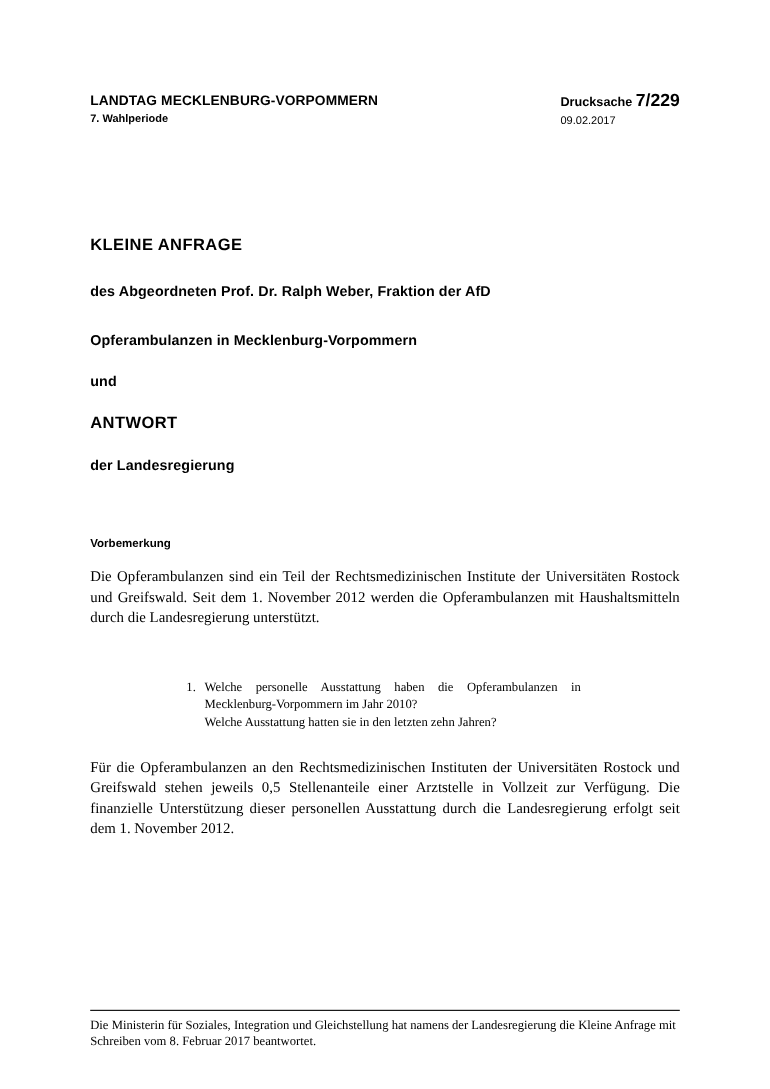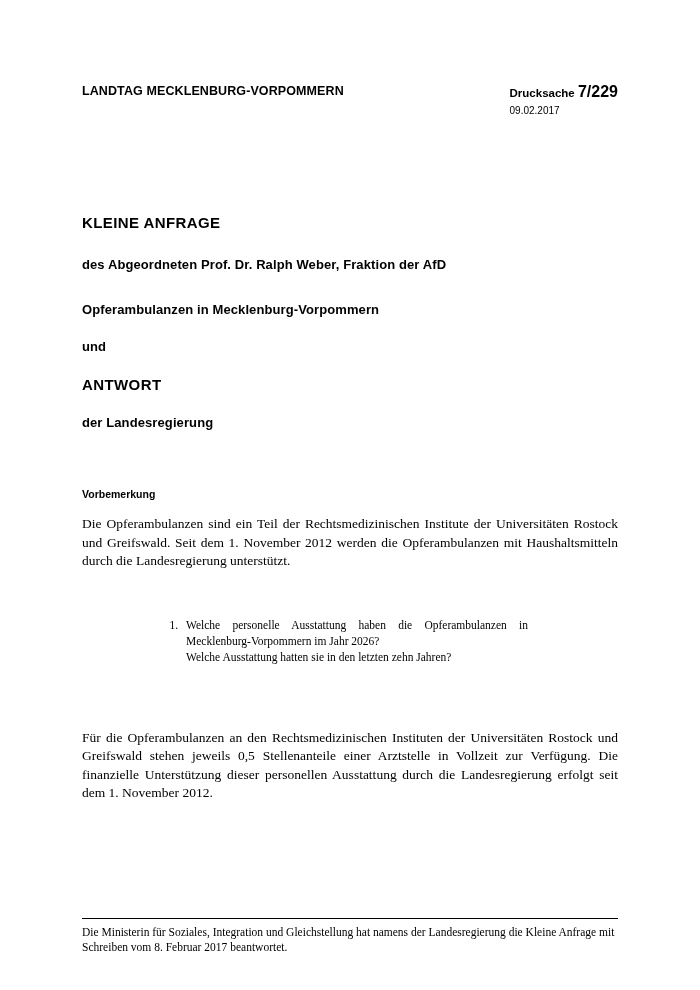--- a/index.html
+++ b/index.html
@@ -176,6 +176,7 @@
     <div class="header">
       <div class="header-left">
         <div class="header-title">LANDTAG MECKLENBURG-VORPOMMERN</div>
+        <div class="header-sub">7. Wahlperiode</div>
       </div>
       <div class="header-right">
         <div class="drucksache-line">

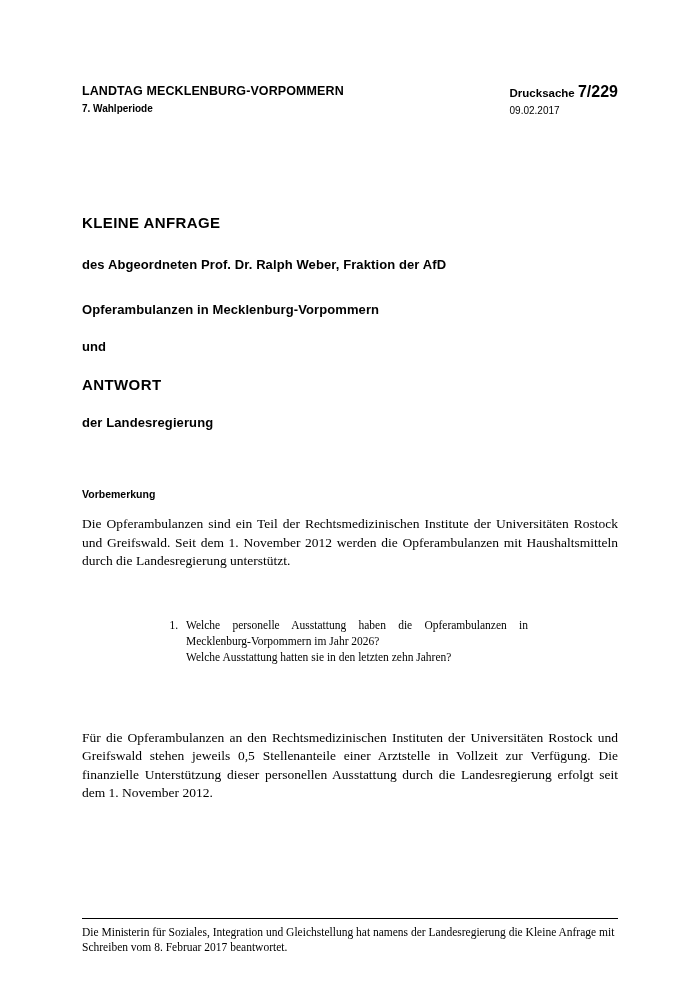--- a/index.html
+++ b/index.html
@@ -202,7 +202,7 @@
     <div class="question-wrap">
       <div class="question-num">1.</div>
       <div class="question-text">
-        <div class="q-justify">Welche personelle Ausstattung haben die Opferambulanzen in Mecklenburg-Vorpommern im Jahr 2026?</div>
+        <div class="q-justify">Welche personelle Ausstattung haben die Opferambulanzen in Mecklenburg-Vorpommern im Jahr 2010?</div>
         <div>Welche Ausstattung hatten sie in den letzten zehn Jahren?</div>
       </div>
     </div>

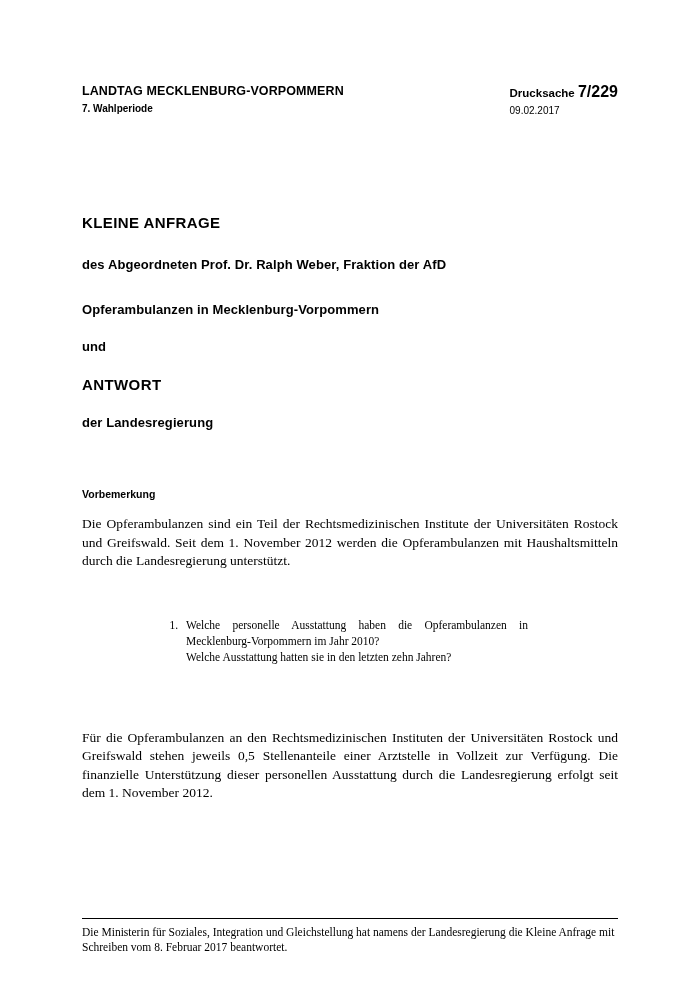--- a/index.html
+++ b/index.html
@@ -144,7 +144,7 @@
 
   
   .answer {
-    margin-top: 64px;
+    margin-top: 24px;
   }
 
   

